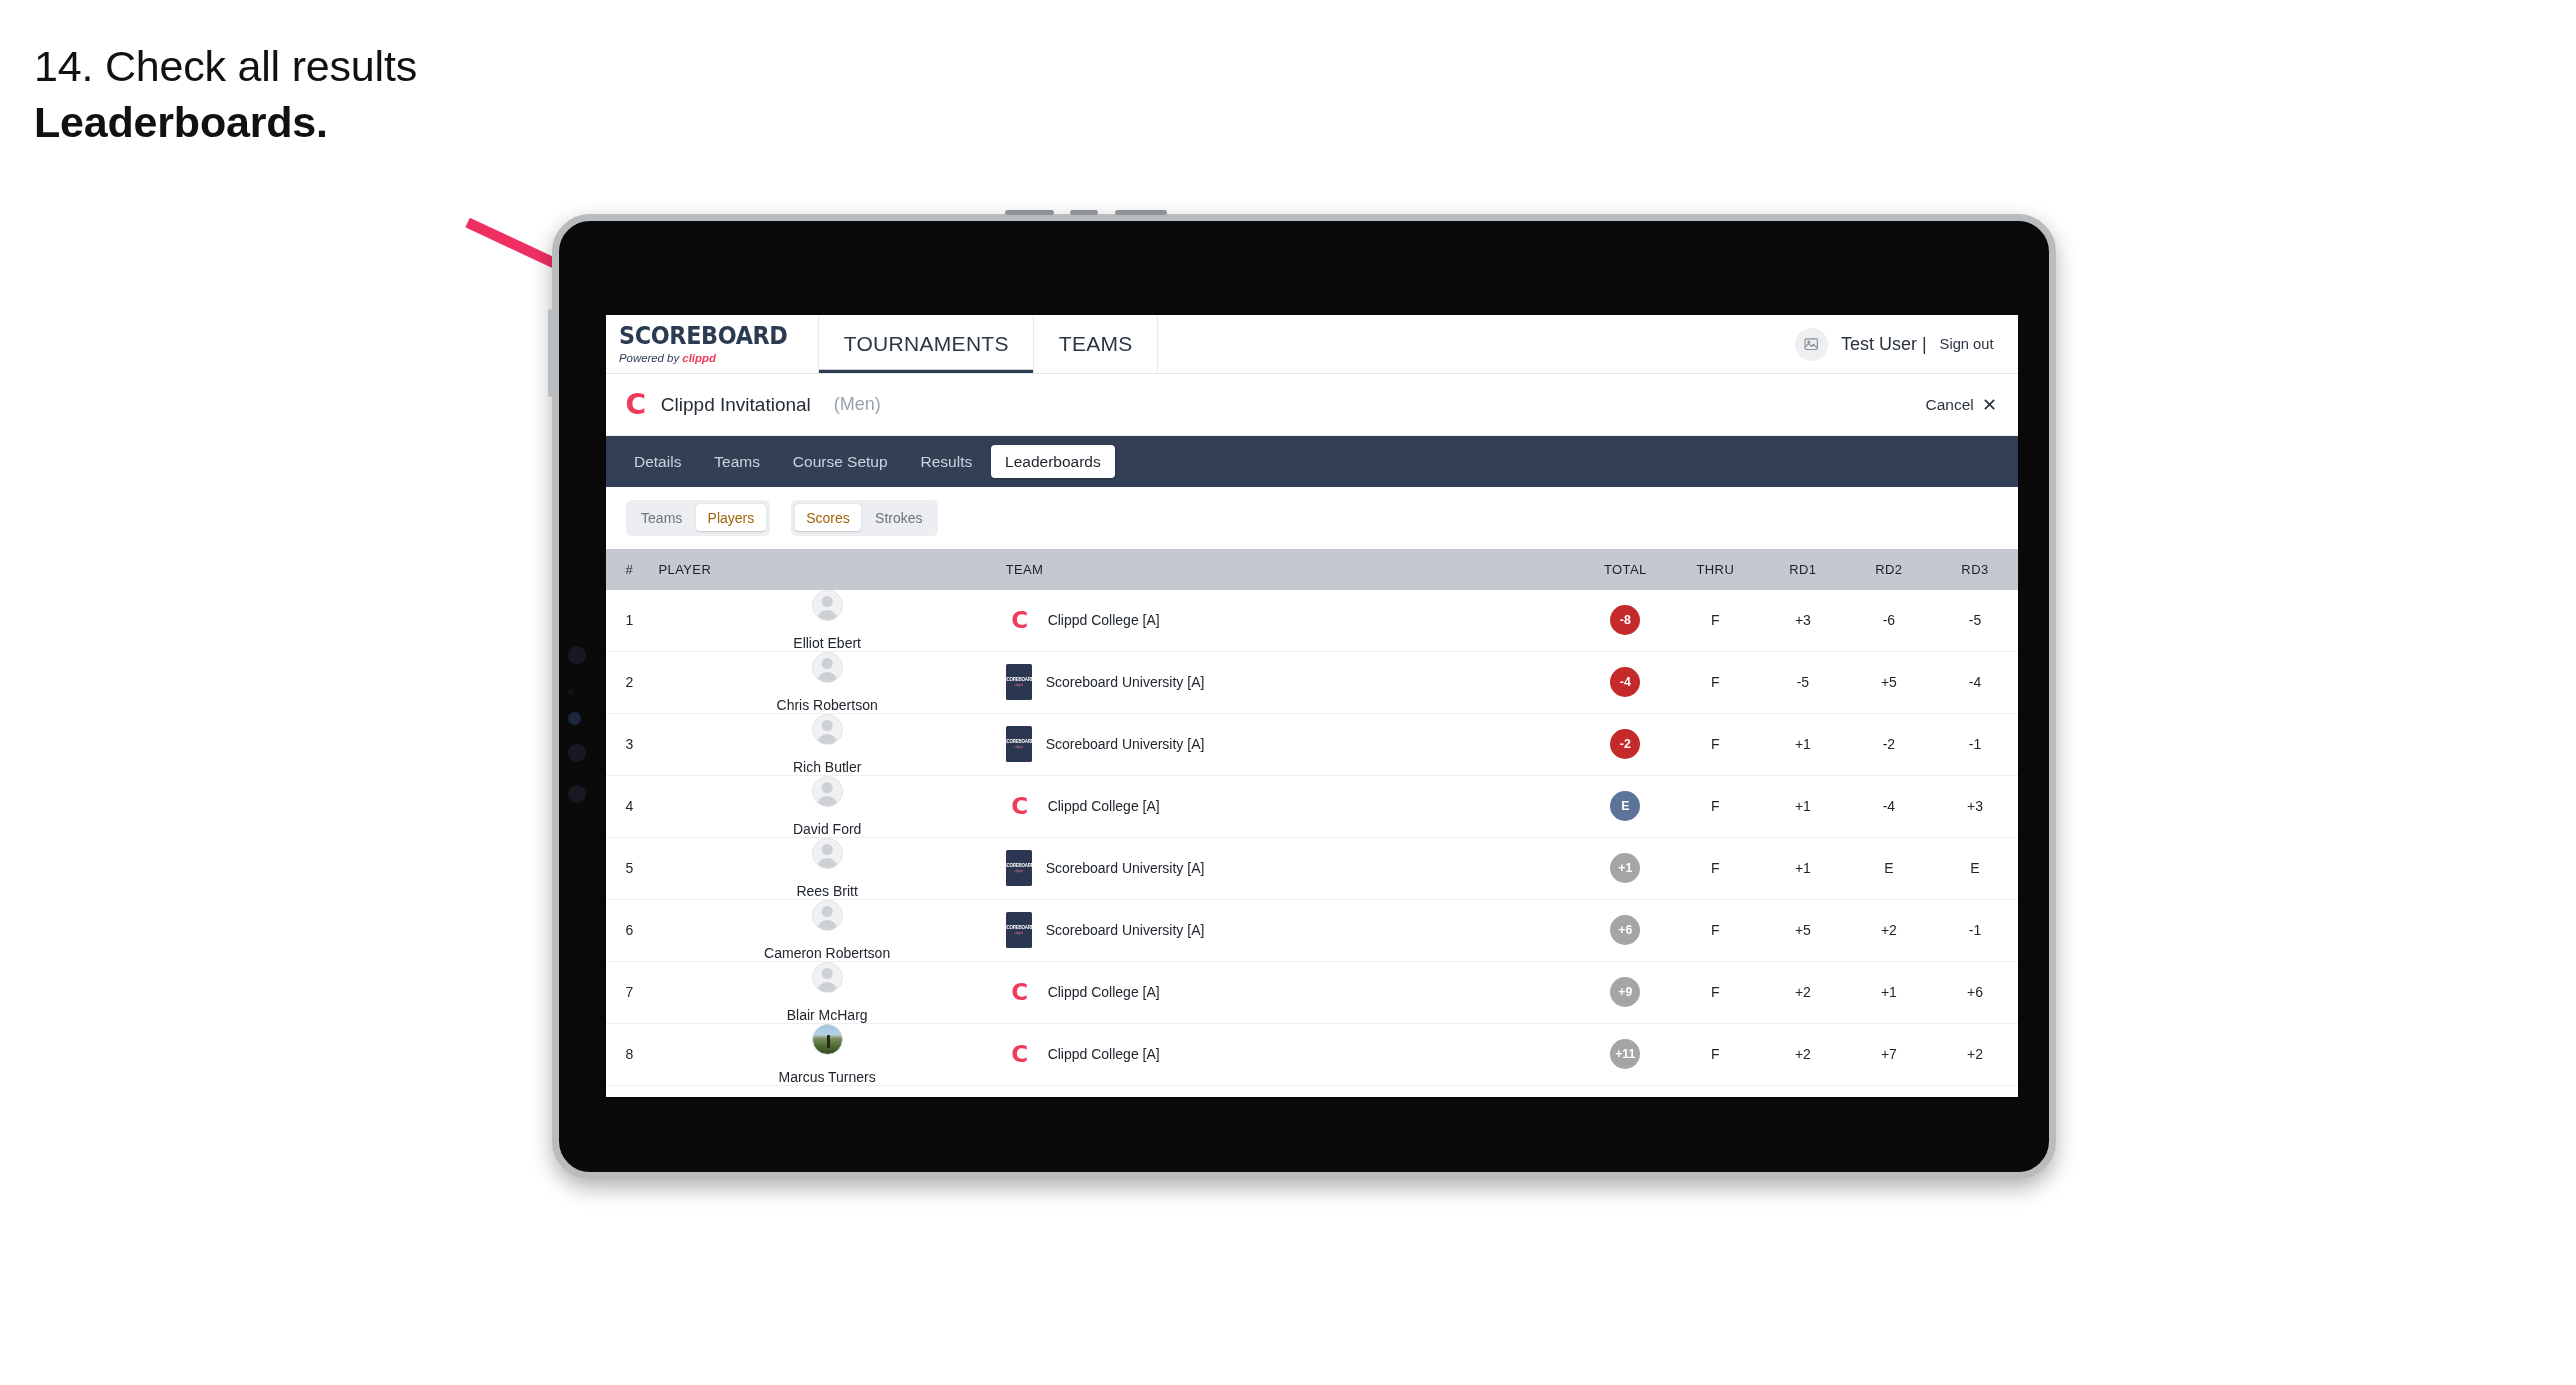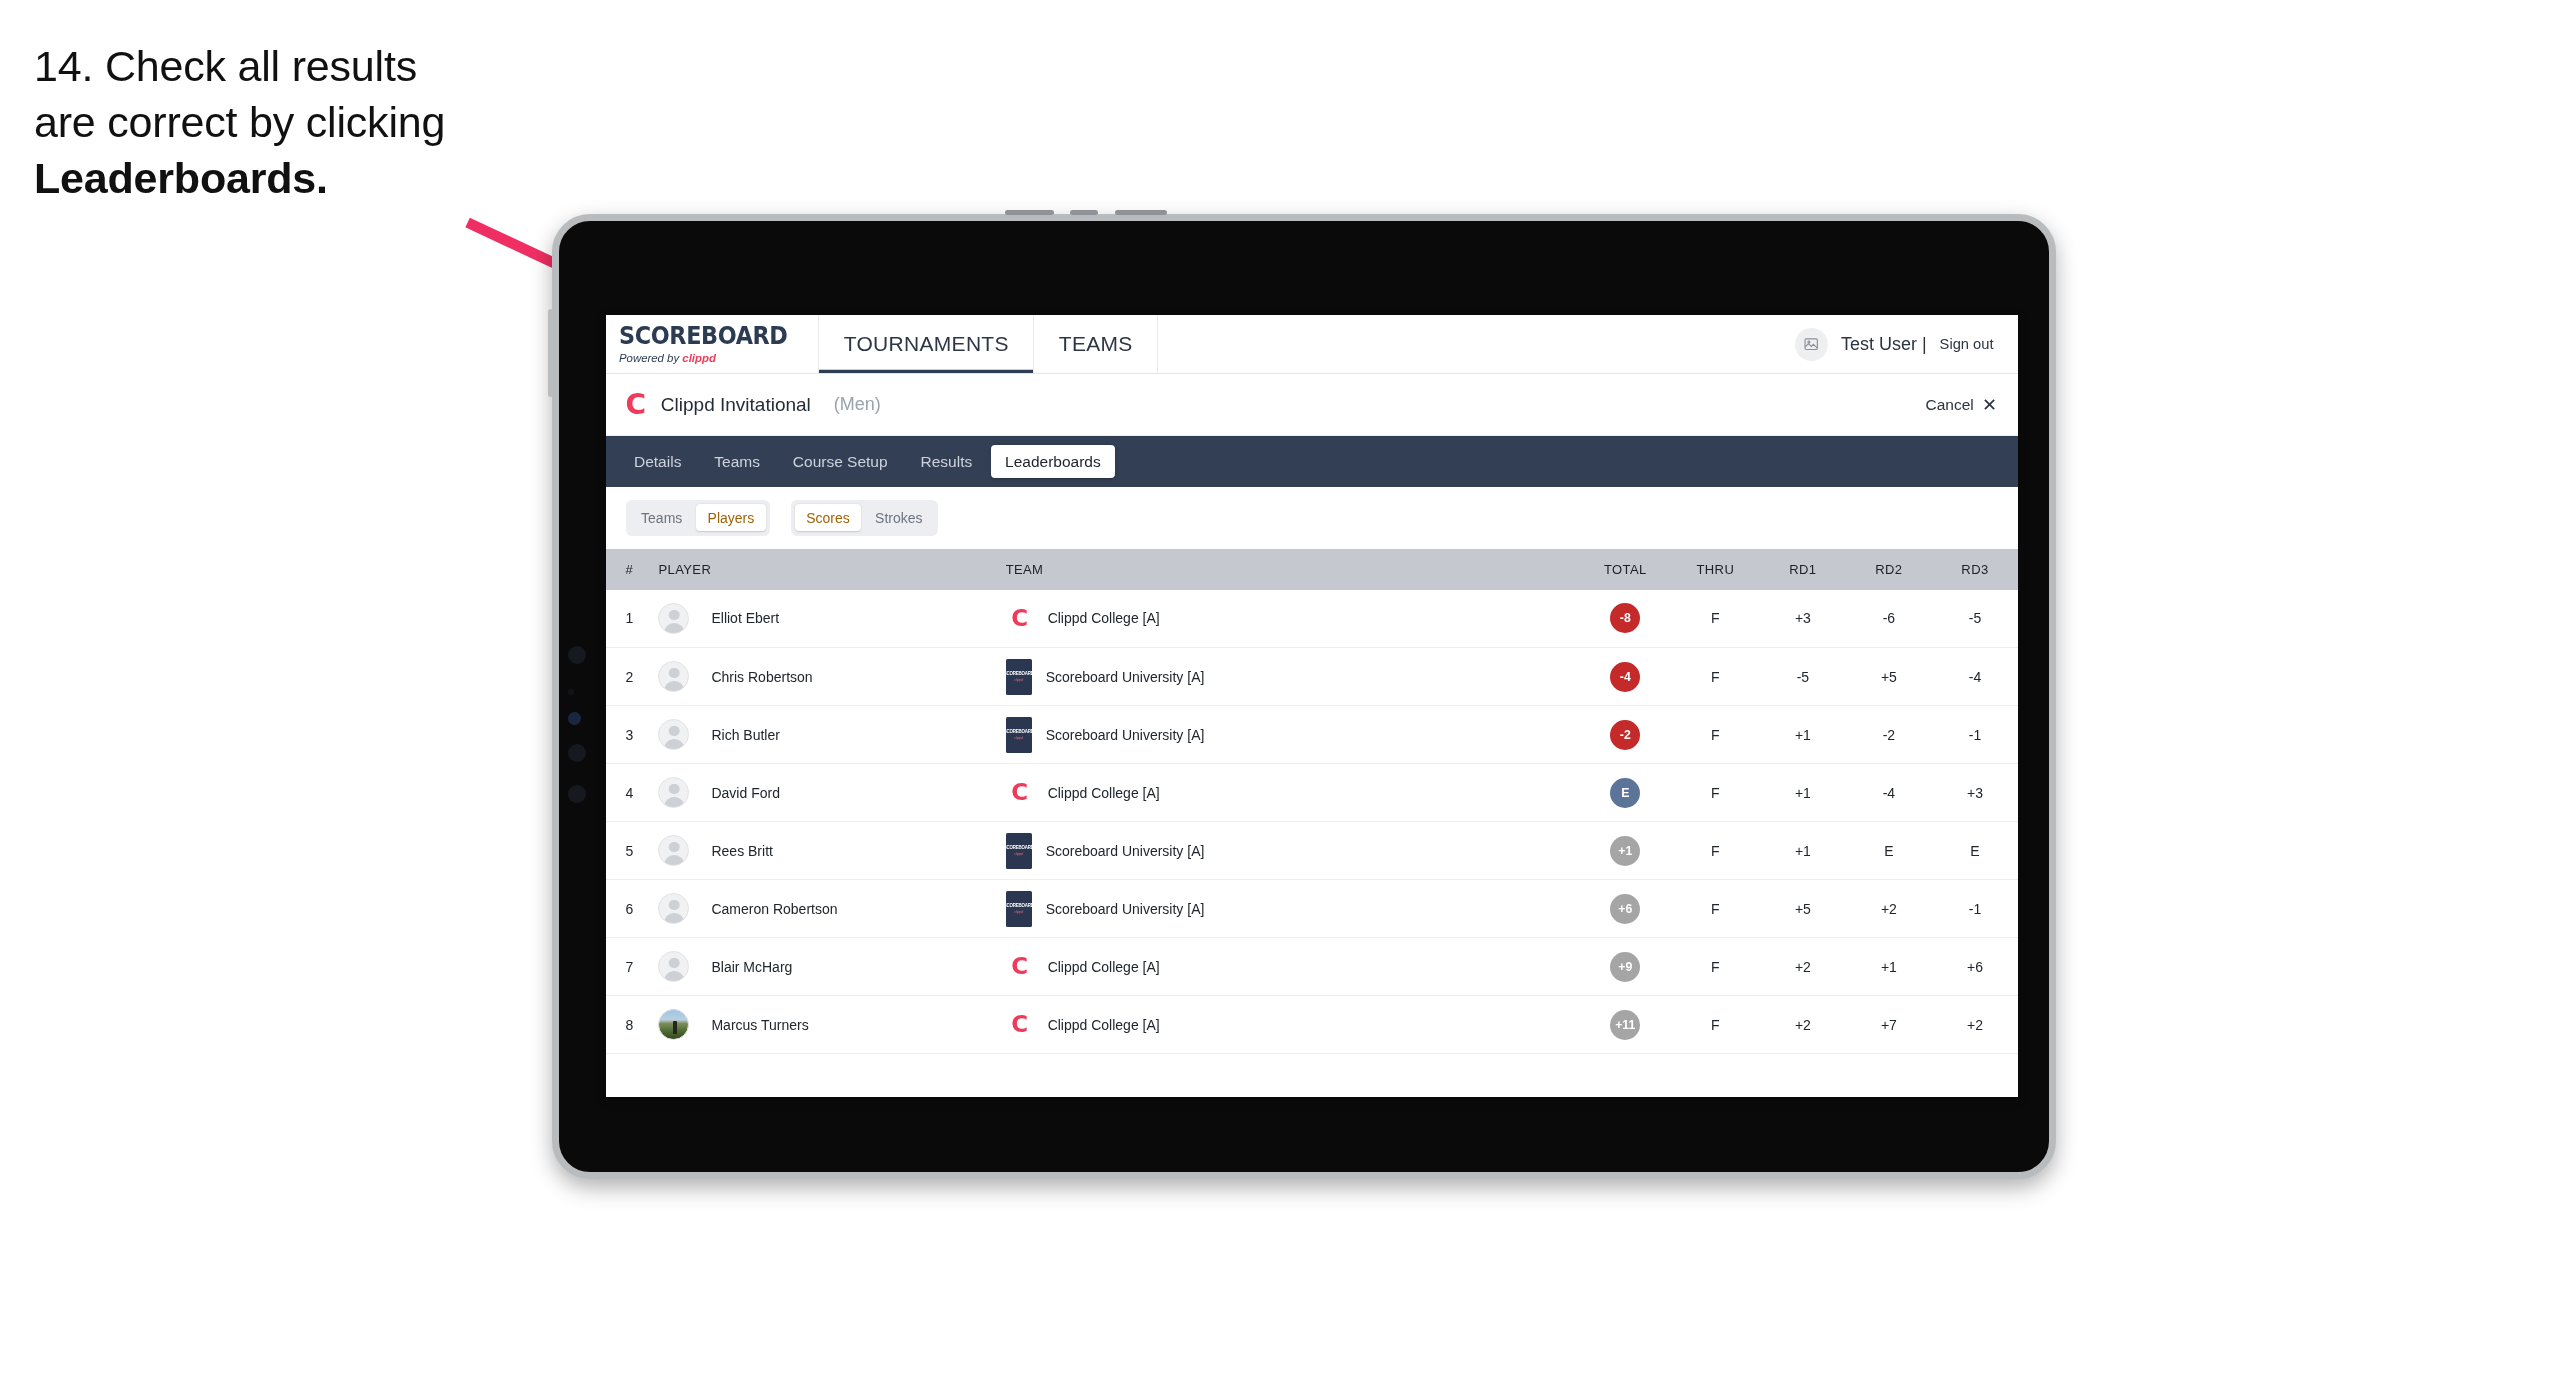--- a/index.html
+++ b/index.html
@@ -179,7 +179,6 @@
 
   <div id="annotation">
     <div>14. Check all results</div>
-    <div>are correct by clicking</div>
     <div class="bold">Leaderboards.</div>
   </div>
 

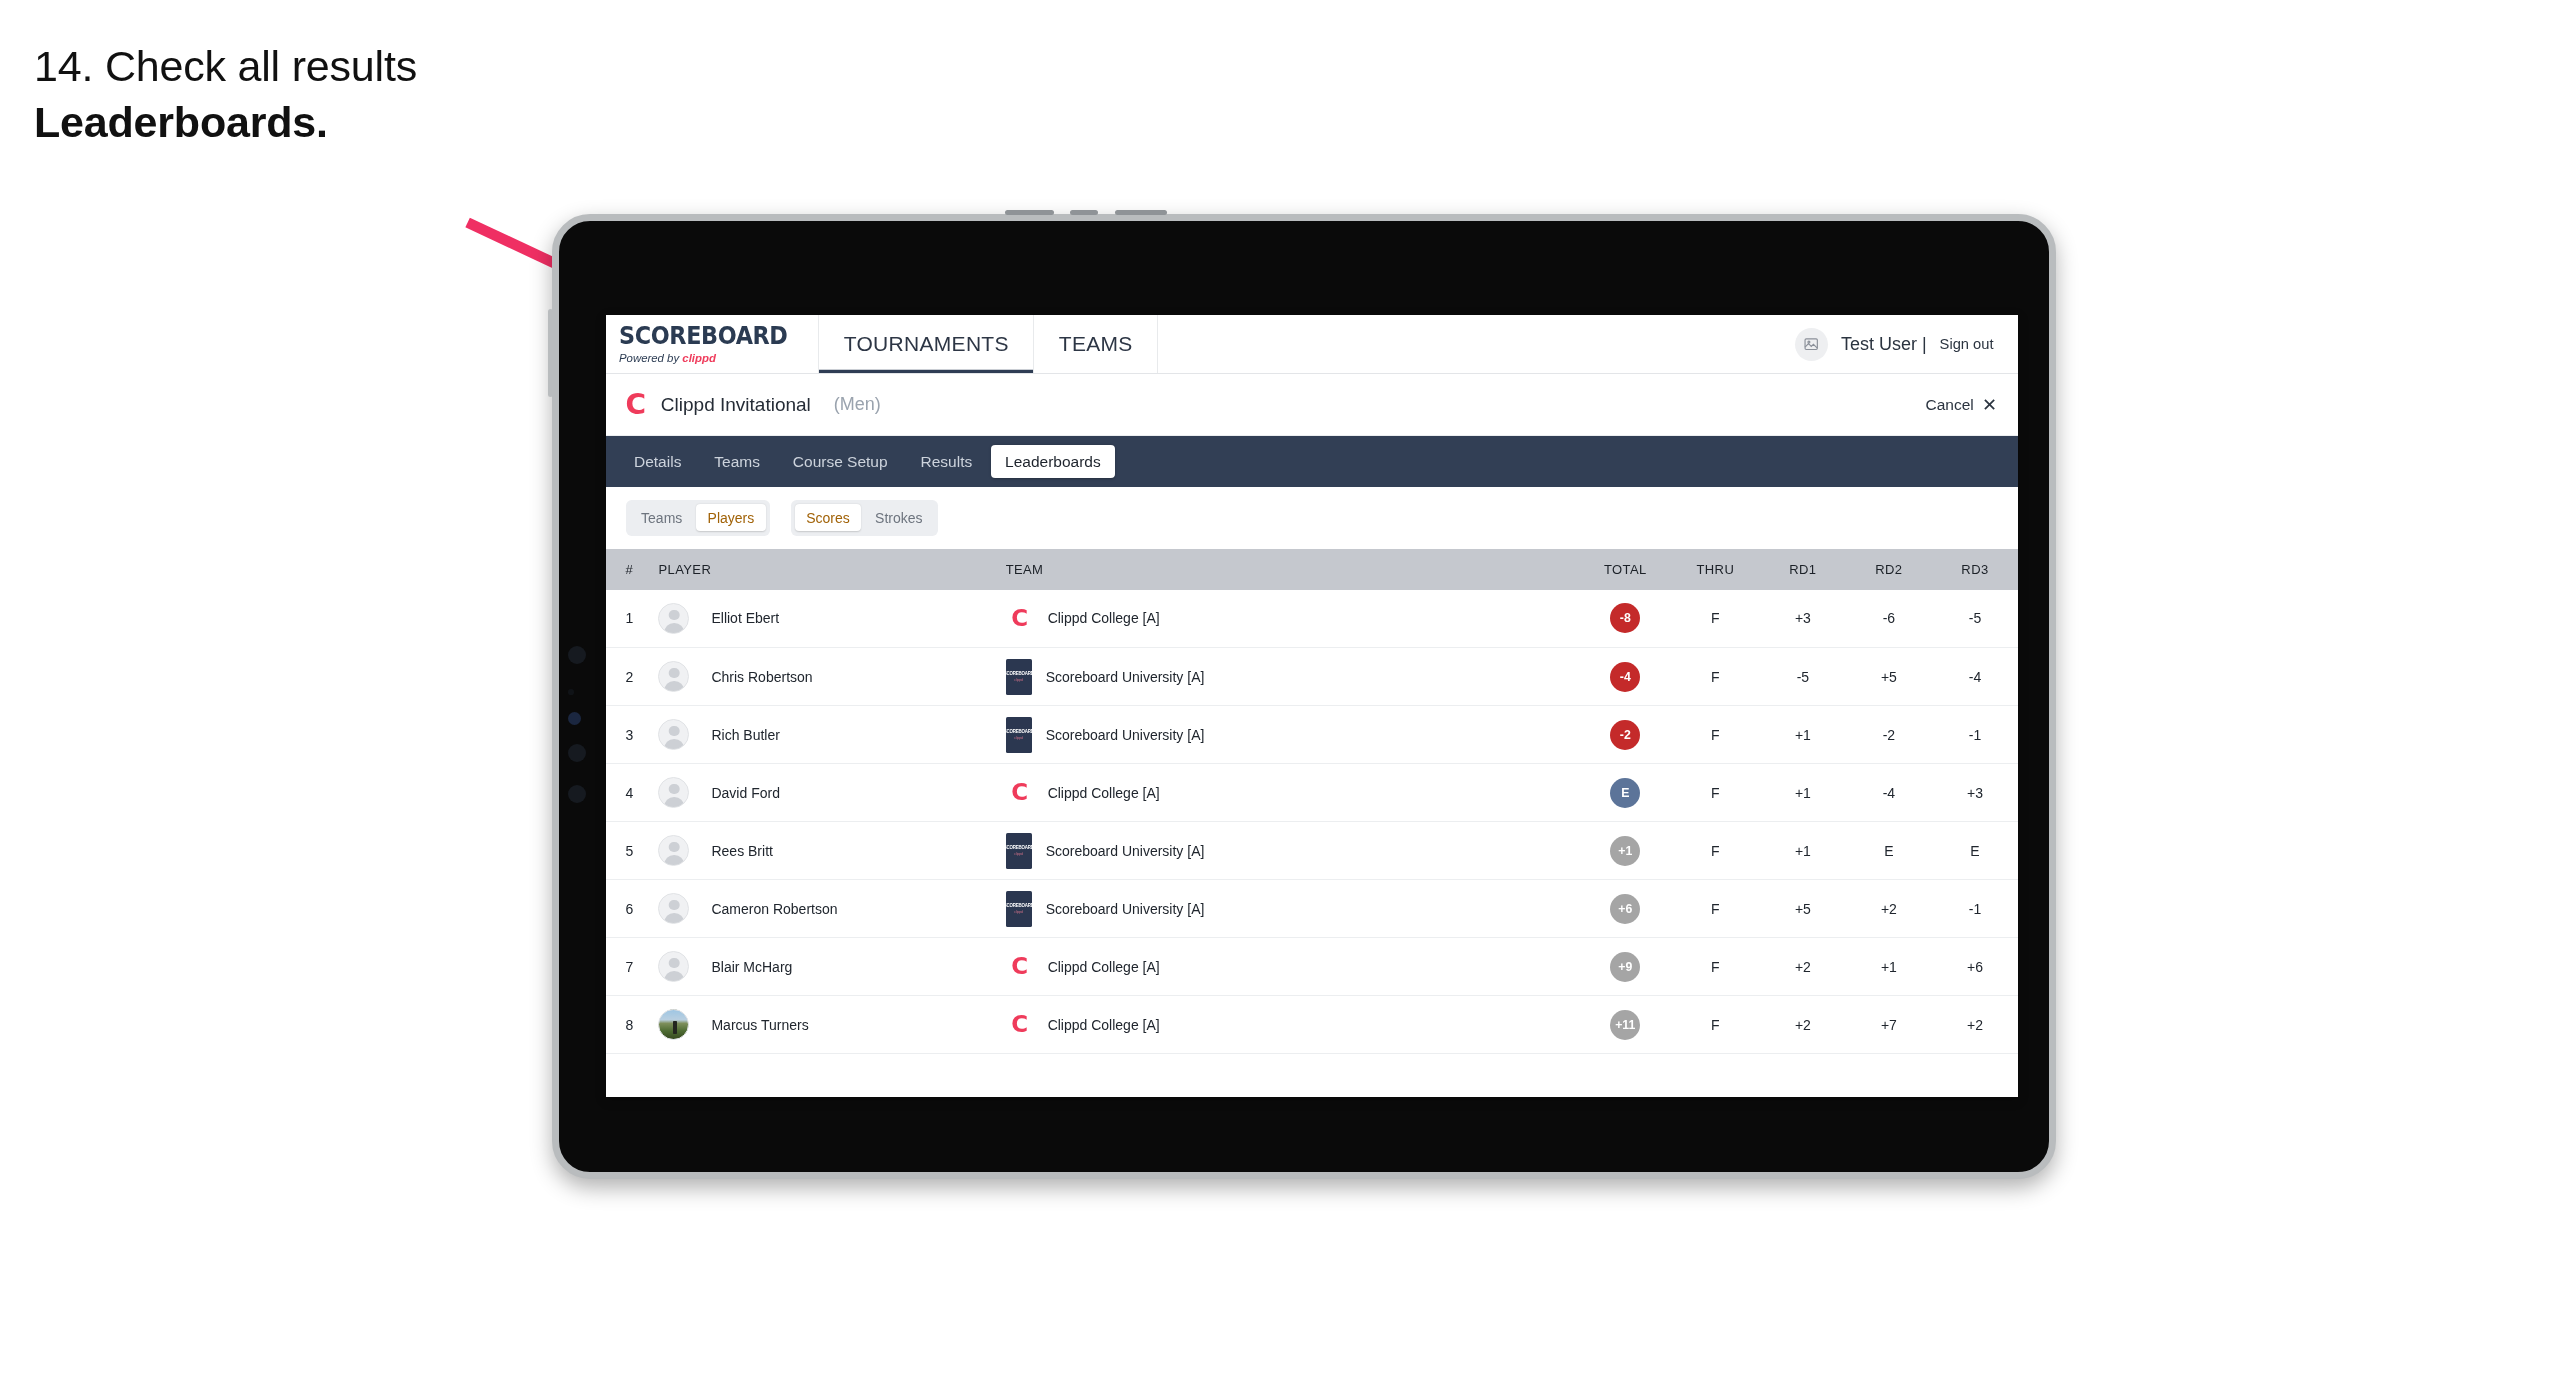--- a/index.html
+++ b/index.html
@@ -138,7 +138,7 @@
   .col-thru  { width: 88px; text-align: center !important; }
   .col-rd    { width: 85px; text-align: center !important; }
 
-  .player-cell { display:flex; align-items:center; gap: 22px; }
+  .player-cell { display:flex; align-items:center; gap: 14px; flex-direction: column; }
   .avatar {
     width: 31px; height: 31px; border-radius: 50%;
     background: #f0f1f3; border: 0.8px solid #e1e3e6;

